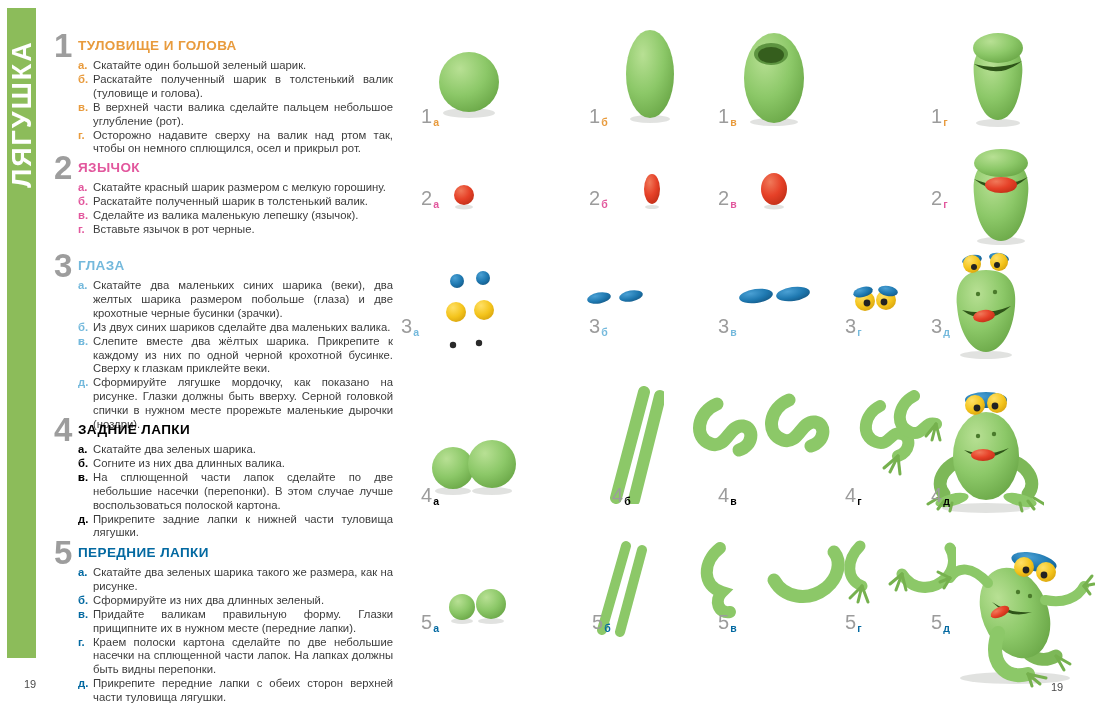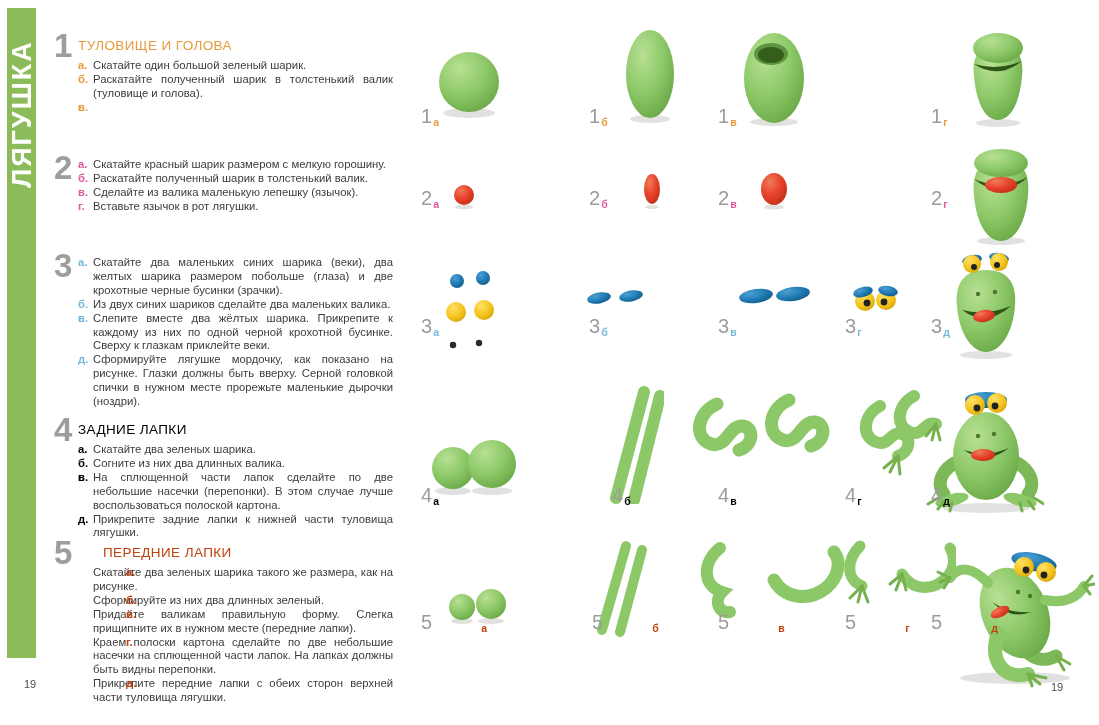--- a/index.html
+++ b/index.html
@@ -12,7 +12,7 @@
   
   .sec{position:absolute;left:55px;width:338px;}
   .sec-num{position:absolute;left:-1px;top:-7px;font-size:33px;color:#9d9d9d;font-weight:bold;line-height:1;}
-  .sec-title{margin:0 0 3px 23px;font-size:13.5px;font-weight:normal;letter-spacing:.4px;line-height:20px;}
+  .sec-title{margin:0 0 3px 23px;font-size:13.5px;font-weight:bold;letter-spacing:.4px;line-height:20px;}
   .steps{margin-left:23px;}
   .step{position:relative;padding-left:15px;font-size:11.3px;line-height:13.9px;color:#3c3c3c;
         text-align:justify;}

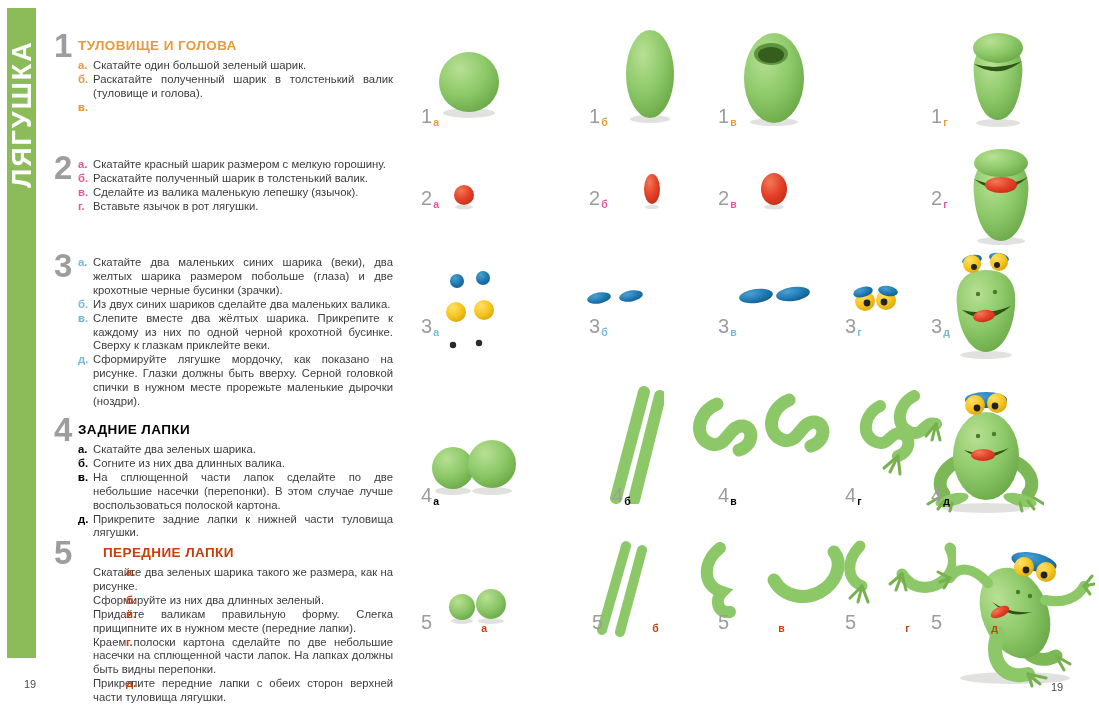--- a/index.html
+++ b/index.html
@@ -71,7 +71,7 @@
     <div class="steps">
       <div class="step"><span class="letter c1">а.</span><span>Скатайте один большой зеленый шарик.</span></div>
       <div class="step"><span class="letter c1">б.</span><span>Раскатайте полученный шарик в толстенький валик (туловище и голова).</span></div>
-      <div class="step"><span class="letter c1">в.</span></div>
+      <div class="step"><span class="letter c1">в.</span><span>В верхней части валика сделайте пальцем небольшое углубление (рот).</span></div>
       <div class="step"><span class="letter c1">г.</span></div>
     </div>
   </section>

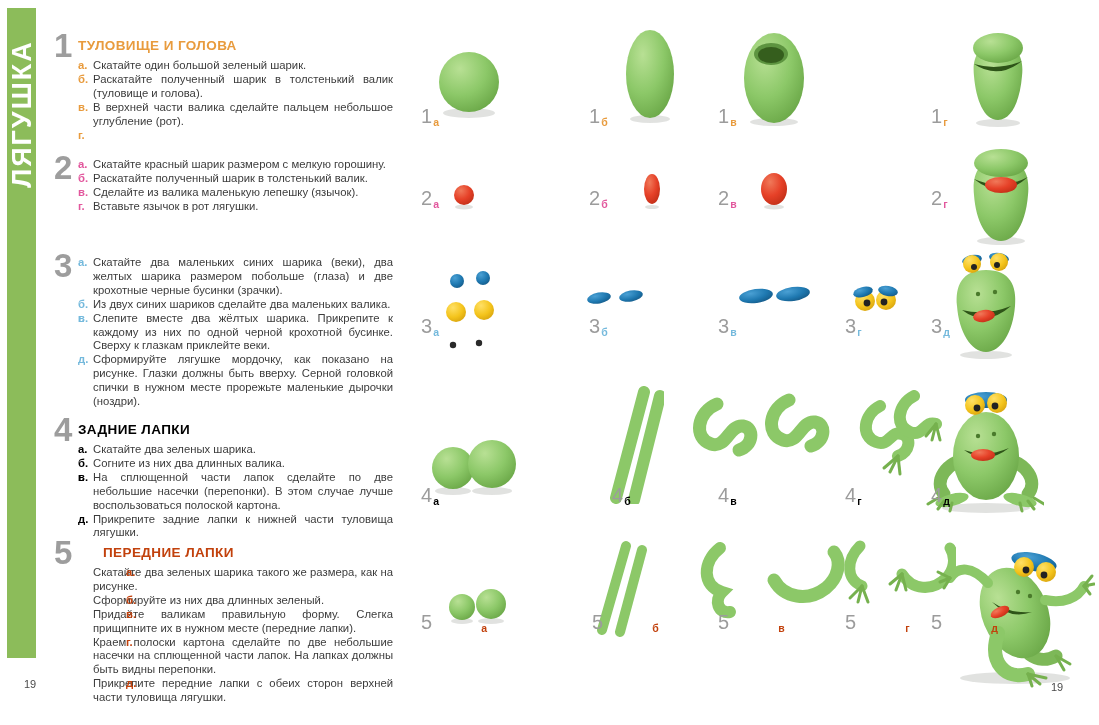--- a/index.html
+++ b/index.html
@@ -72,7 +72,7 @@
       <div class="step"><span class="letter c1">а.</span><span>Скатайте один большой зеленый шарик.</span></div>
       <div class="step"><span class="letter c1">б.</span><span>Раскатайте полученный шарик в толстенький валик (туловище и голова).</span></div>
       <div class="step"><span class="letter c1">в.</span><span>В верхней части валика сделайте пальцем небольшое углубление (рот).</span></div>
-      <div class="step"><span class="letter c1">г.</span></div>
+      <div class="step"><span class="letter c1">г.</span><span>Осторожно надавите сверху на валик над ртом так, чтобы он немного сплющился, осел и прикрыл рот.</span></div>
     </div>
   </section>
 

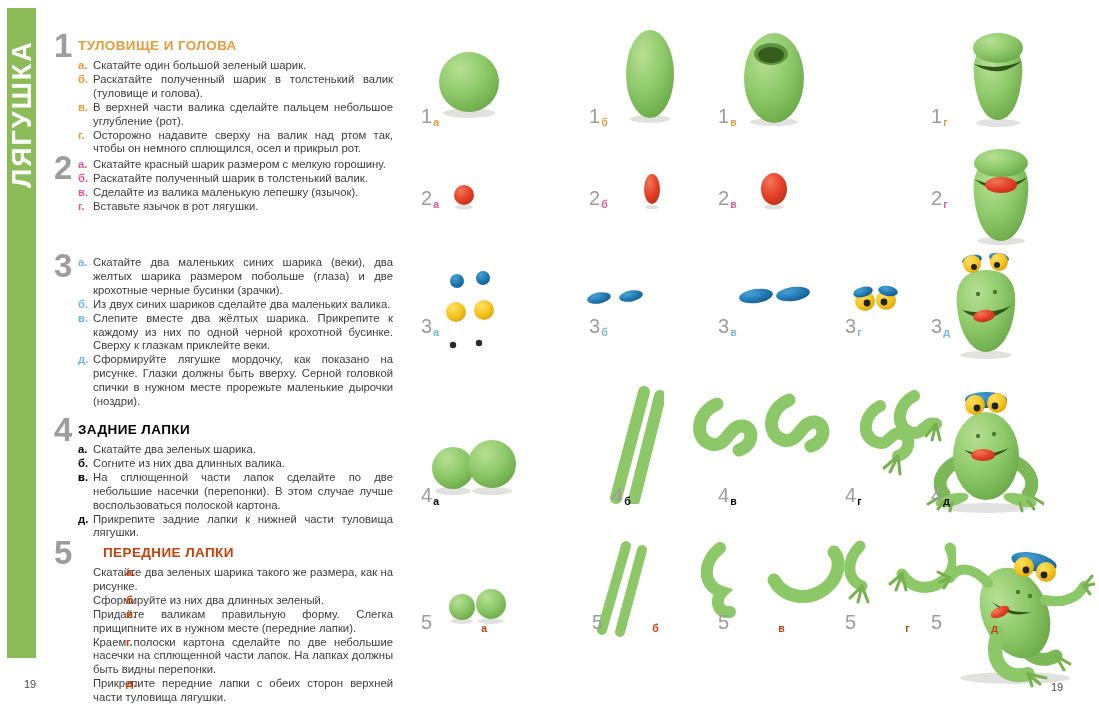--- a/index.html
+++ b/index.html
@@ -78,6 +78,7 @@
 
   <section class="sec" style="top:158px">
     <span class="sec-num">2</span>
+    <h2 class="sec-title c2">ЯЗЫЧОК</h2>
     <div class="steps">
       <div class="step"><span class="letter c2">а.</span><span>Скатайте красный шарик размером с мелкую горошину.</span></div>
       <div class="step"><span class="letter c2">б.</span><span>Раскатайте полученный шарик в толстенький валик.</span></div>

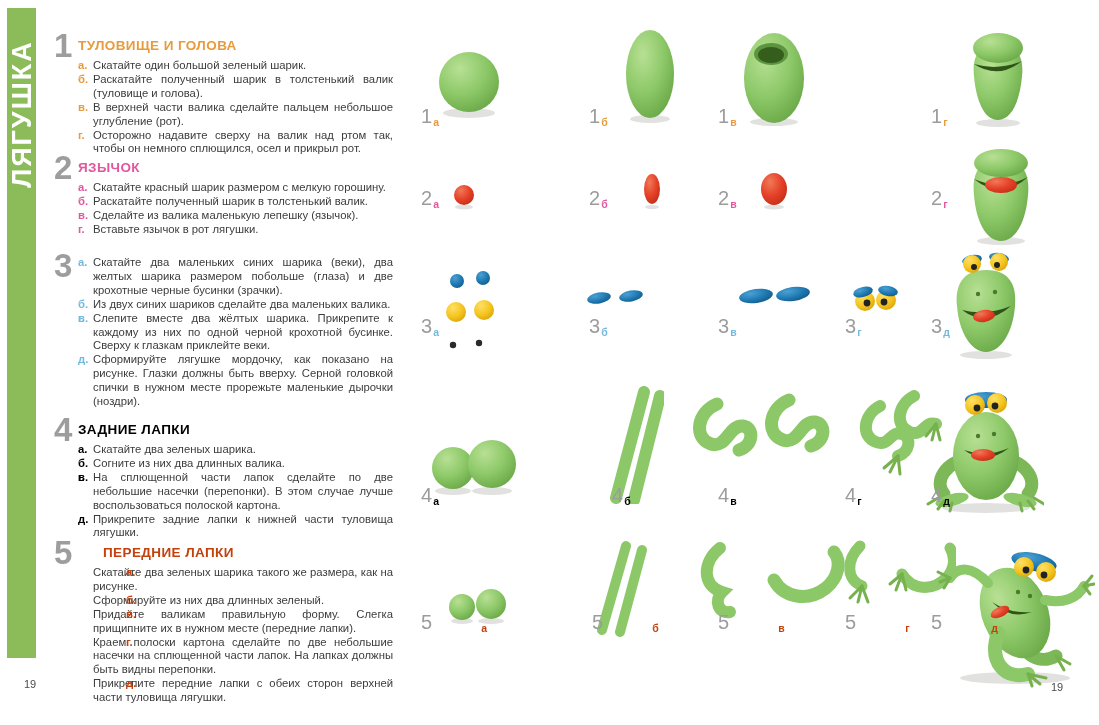--- a/index.html
+++ b/index.html
@@ -83,7 +83,7 @@
       <div class="step"><span class="letter c2">а.</span><span>Скатайте красный шарик размером с мелкую горошину.</span></div>
       <div class="step"><span class="letter c2">б.</span><span>Раскатайте полученный шарик в толстенький валик.</span></div>
       <div class="step"><span class="letter c2">в.</span><span>Сделайте из валика маленькую лепешку (язычок).</span></div>
-      <div class="step"><span class="letter c2">г.</span><span>Вставьте язычок в рот лягушки.</span></div>
+      <div class="step"><span class="letter c2">г.</span><span>Вставьте язычок в рот черные.</span></div>
     </div>
   </section>
 

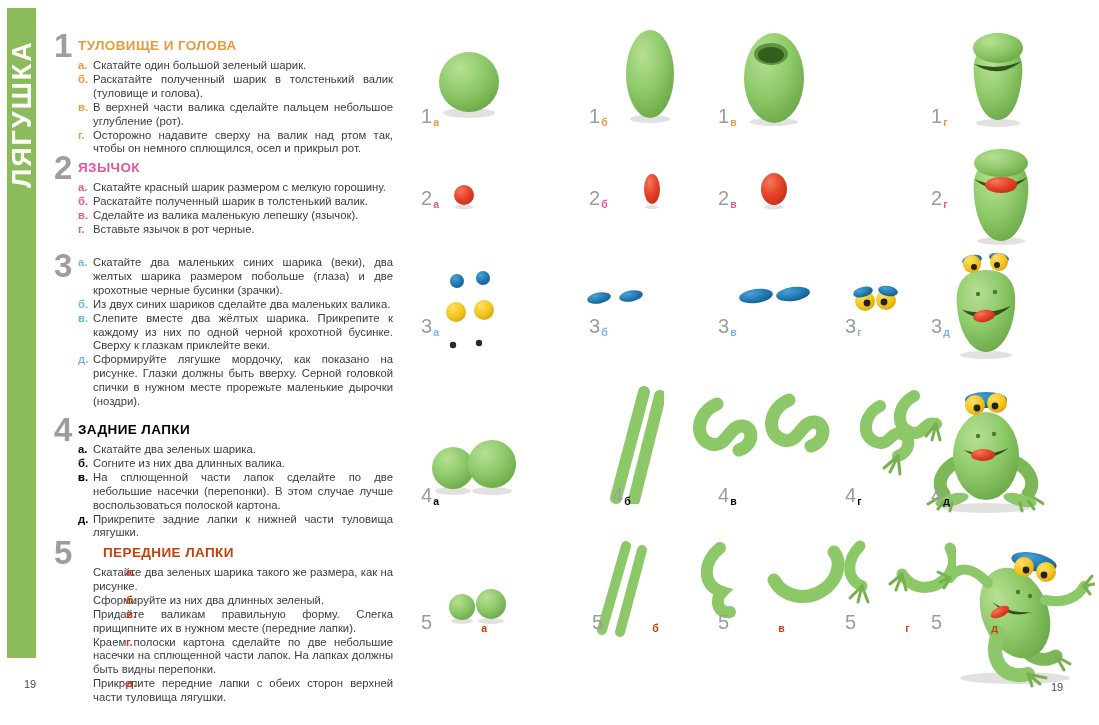--- a/index.html
+++ b/index.html
@@ -89,6 +89,7 @@
 
   <section class="sec" style="top:256px">
     <span class="sec-num">3</span>
+    <h2 class="sec-title c3">ГЛАЗА</h2>
     <div class="steps">
       <div class="step"><span class="letter c3">а.</span><span>Скатайте два маленьких синих шарика (веки), два желтых шарика размером побольше (глаза) и две крохотные черные бусинки (зрачки).</span></div>
       <div class="step"><span class="letter c3">б.</span><span>Из двух синих шариков сделайте два маленьких валика.</span></div>

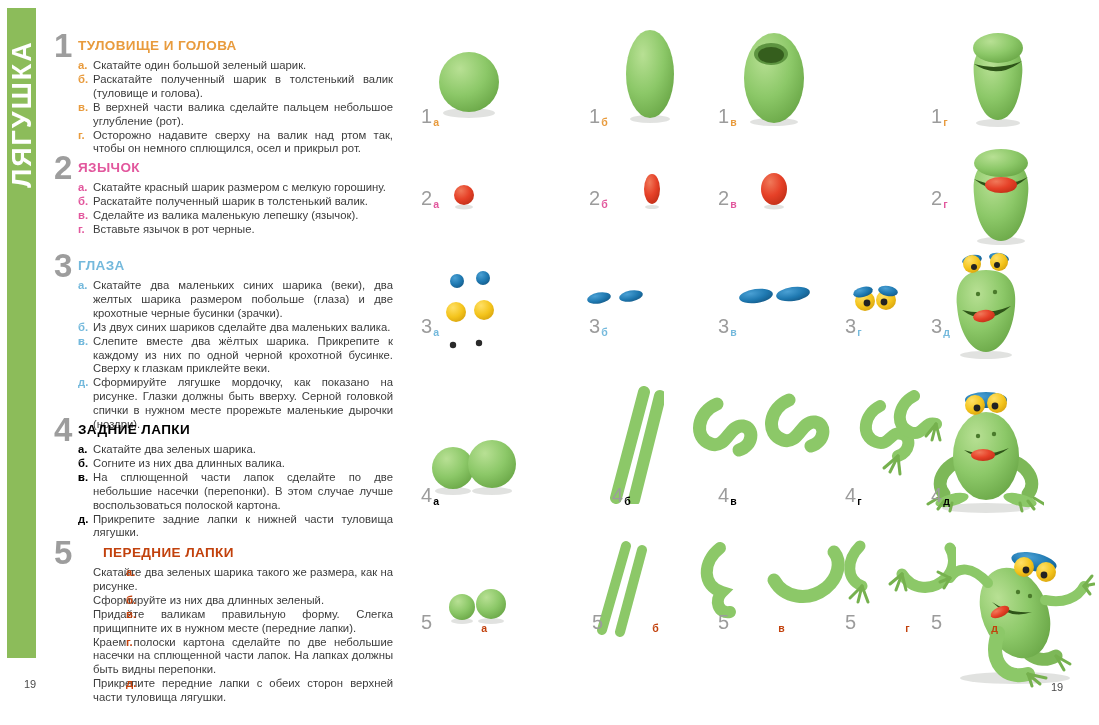--- a/index.html
+++ b/index.html
@@ -362,7 +362,7 @@
   <div class="figlabel" style="left:718px;top:188px"><span class="fl-num">2</span><span class="fl-letter c2">в</span></div>
   <div class="figlabel" style="left:931px;top:188px"><span class="fl-num">2</span><span class="fl-letter c2">г</span></div>
 
-  <div class="figlabel" style="left:421px;top:316px"><span class="fl-num">3</span><span class="fl-letter c3">а</span></div>
+  <div class="figlabel" style="left:401px;top:316px"><span class="fl-num">3</span><span class="fl-letter c3">а</span></div>
   <div class="figlabel" style="left:589px;top:316px"><span class="fl-num">3</span><span class="fl-letter c3">б</span></div>
   <div class="figlabel" style="left:718px;top:316px"><span class="fl-num">3</span><span class="fl-letter c3">в</span></div>
   <div class="figlabel" style="left:845px;top:316px"><span class="fl-num">3</span><span class="fl-letter c3">г</span></div>

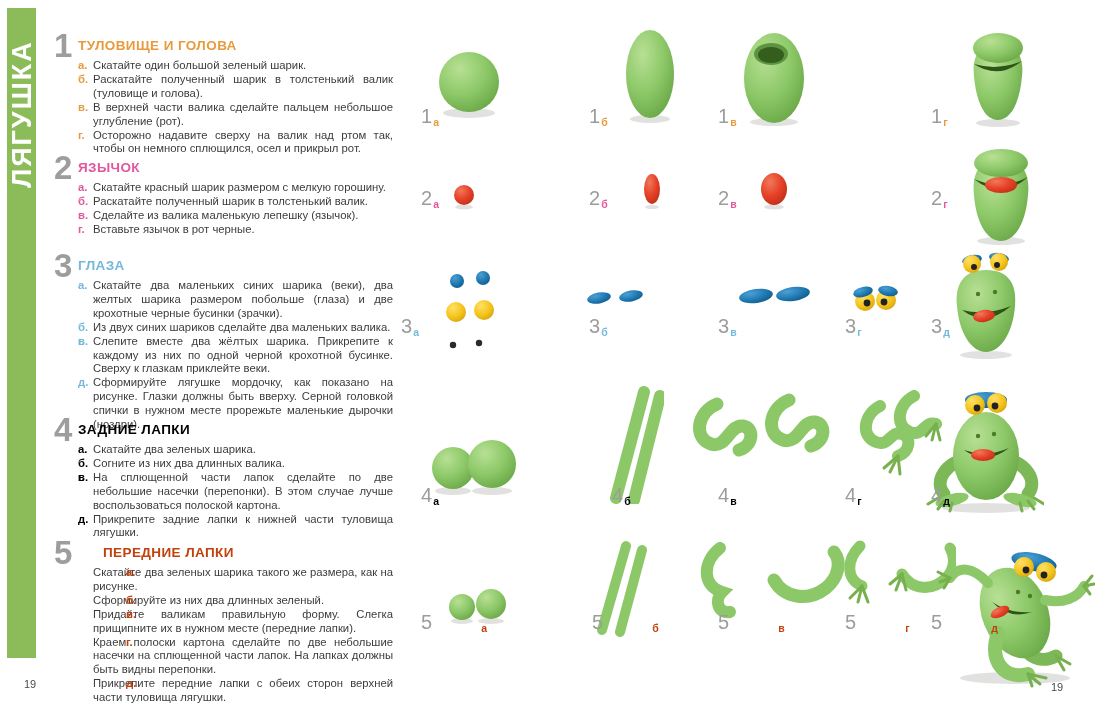--- a/index.html
+++ b/index.html
@@ -17,7 +17,7 @@
   .step{position:relative;padding-left:15px;font-size:11.3px;line-height:13.9px;color:#3c3c3c;
         text-align:justify;}
   .step .letter{position:absolute;left:0;top:0;font-weight:bold;}
-  .c1{color:#E89B3D;} .c2{color:#E2579D;} .c3{color:#74B9DC;} .c4{color:#000000;} .c5{color:#c2410c;margin-left:48px;}
+  .c1{color:#E89B3D;} .c2{color:#E2579D;} .c3{color:#74B9DC;} .c4{color:#000000;} .c5{color:#0369a1;}
   
   .fig{position:absolute;margin:0;padding:0;}
   .fig svg{display:block;}

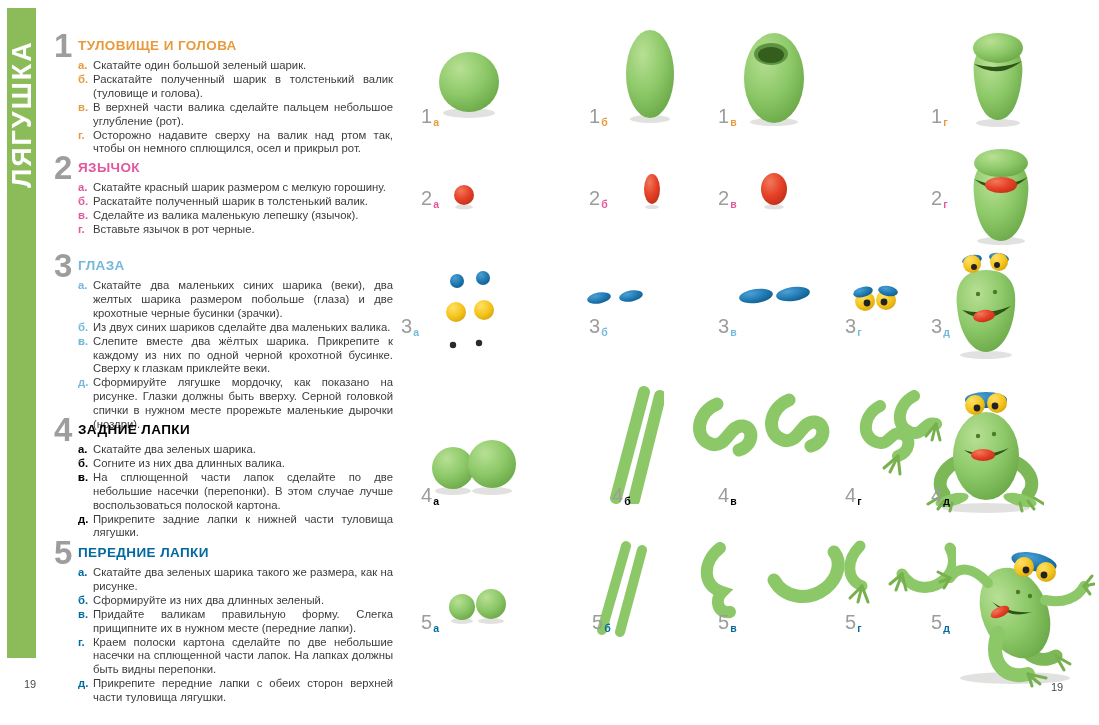--- a/index.html
+++ b/index.html
@@ -117,7 +117,7 @@
     <div class="steps">
       <div class="step"><span class="letter c5">а.</span><span>Скатайте два зеленых шарика такого же размера, как на рисунке.</span></div>
       <div class="step"><span class="letter c5">б.</span><span>Сформируйте из них два длинных зеленый.</span></div>
-      <div class="step"><span class="letter c5">в.</span><span>Придайте валикам правильную форму. Слегка прищипните их в нужном месте (передние лапки).</span></div>
+      <div class="step"><span class="letter c5">в.</span><span>Придайте валикам правильную форму. Глазки прищипните их в нужном месте (передние лапки).</span></div>
       <div class="step"><span class="letter c5">г.</span><span>Краем полоски картона сделайте по две небольшие насечки на сплющенной части лапок. На лапках должны быть видны перепонки.</span></div>
       <div class="step"><span class="letter c5">д.</span><span>Прикрепите передние лапки с обеих сторон верхней части туловища лягушки.</span></div>
     </div>

